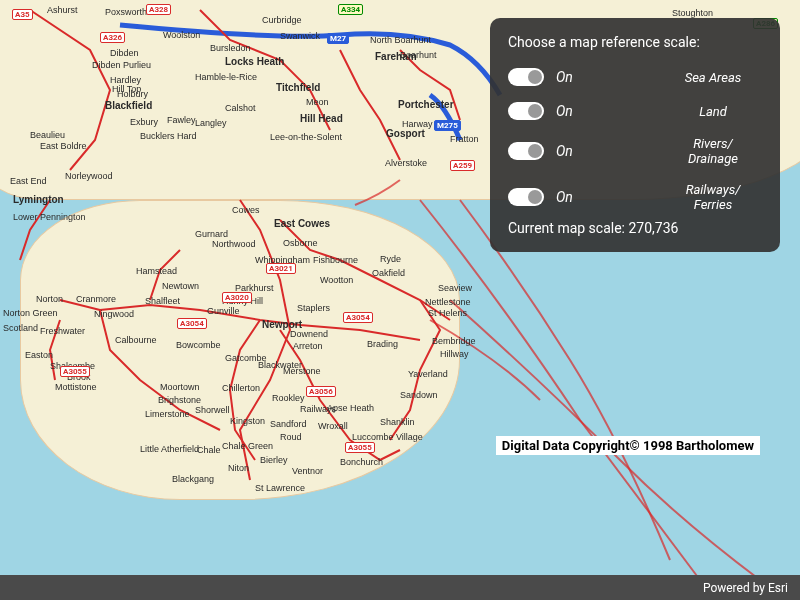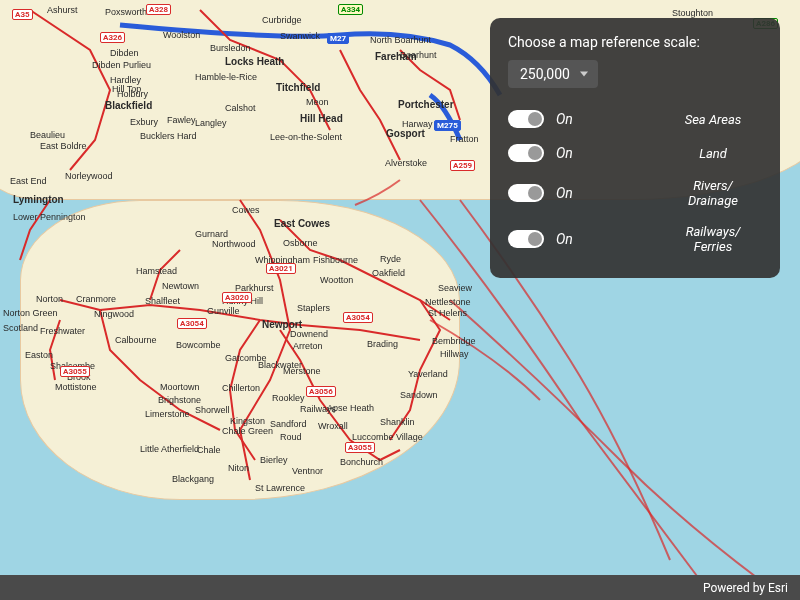--- a/index.html
+++ b/index.html
@@ -293,10 +293,6 @@
 
 <div class="panel">
   <div class="panel-title">Choose a map reference scale:</div>
-  <div class="scale-select">
-    <span>250,000</span>
-    <span class="chevron"></span>
-  </div>
   <div class="layers">
     <div class="layer-row">
       <div class="toggle"></div>

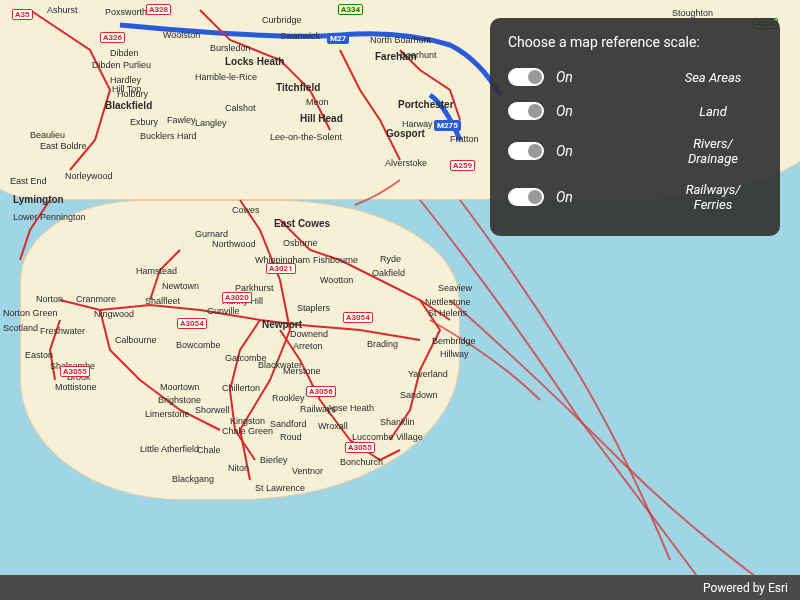--- a/index.html
+++ b/index.html
@@ -315,6 +315,7 @@
       <div class="layer-name">Railways/ Ferries</div>
     </div>
   </div>
+  <div class="current-scale">Current map scale: 270,736</div>
 </div>
 
 <div class="footer">

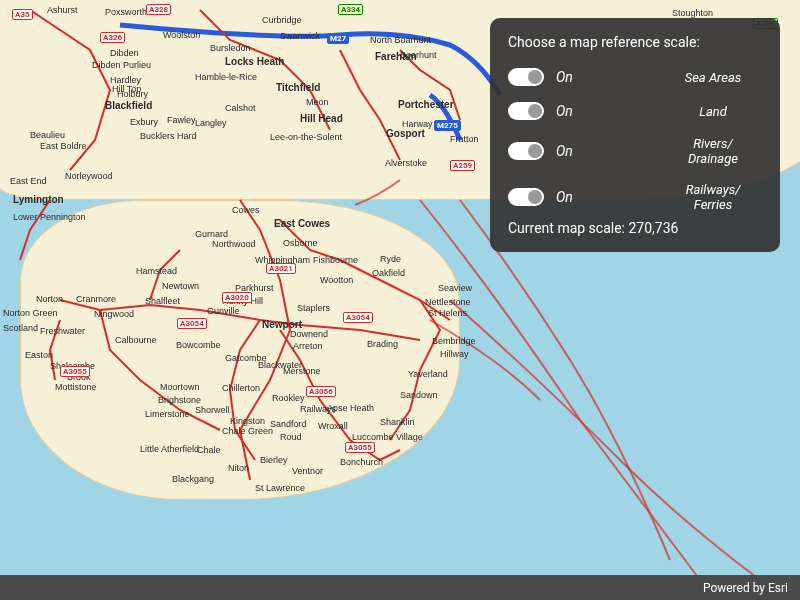--- a/index.html
+++ b/index.html
@@ -230,7 +230,7 @@
   <div class="label" style="top:463px;left:228px">Niton</div>
   <div class="label" style="top:474px;left:172px">Blackgang</div>
   <div class="label" style="top:445px;left:197px">Chale</div>
-  <div class="label" style="top:426px;left:222px">Chale Green</div>
+  <div class="label" style="top:441px;left:222px">Chale Green</div>
   <div class="label" style="top:444px;left:140px">Little Atherfield</div>
   <div class="label" style="top:455px;left:260px">Bierley</div>
   <div class="label" style="top:339px;left:367px">Brading</div>

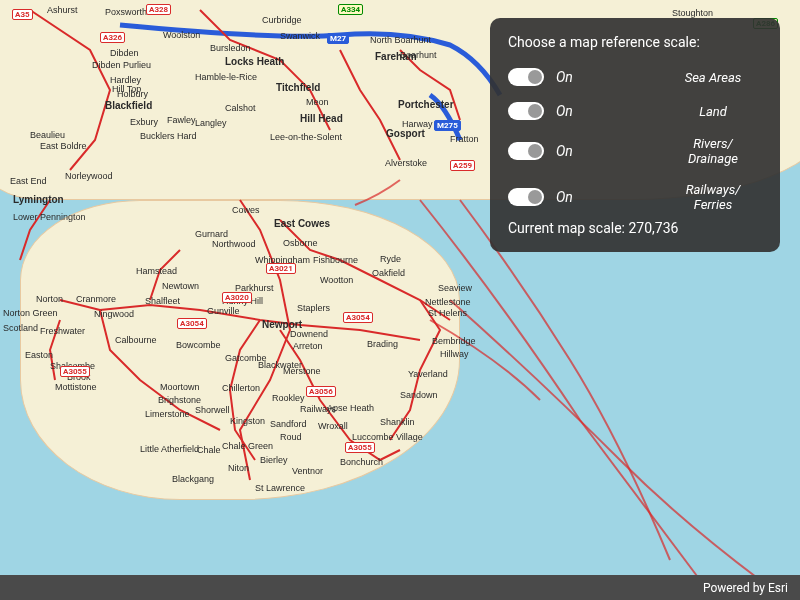--- a/index.html
+++ b/index.html
@@ -289,6 +289,7 @@
   <div class="roadbadge" style="top:386px;left:306px">A3056</div>
   <div class="roadbadge" style="top:160px;left:450px">A259</div>
 
+  <div class="copyright">Digital Data Copyright© 1998 Bartholomew</div>
 </div>
 
 <div class="panel">

